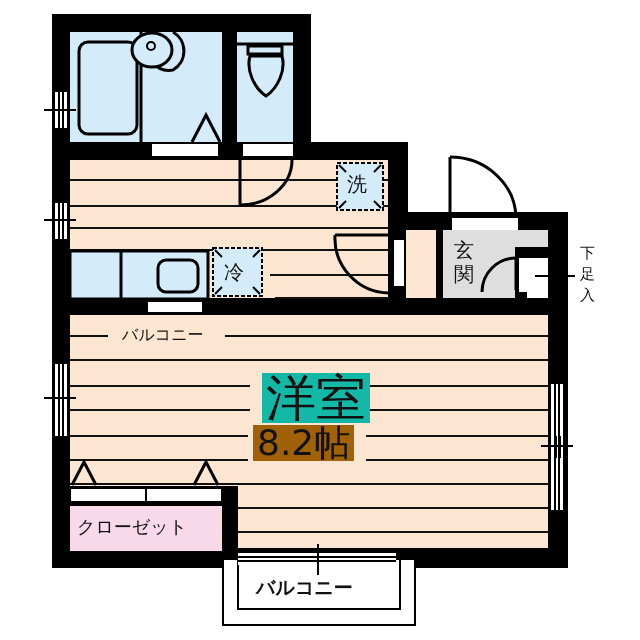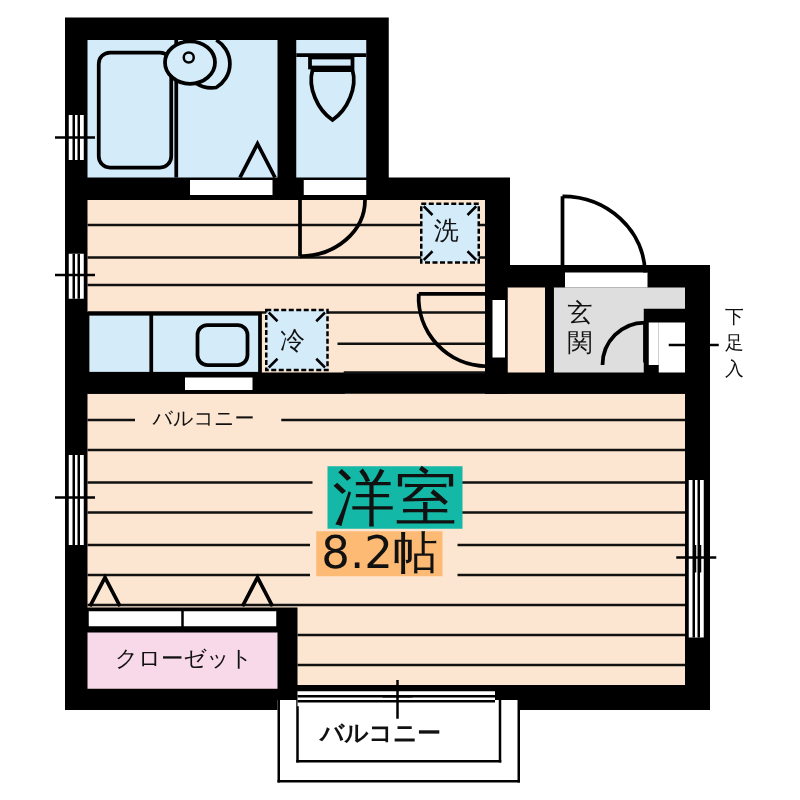--- a/index.html
+++ b/index.html
@@ -182,7 +182,7 @@
   <div class="lbl" style="left:580px;top:288px;font-size:15px;">入</div>
 
   <div class="lbl" style="left:262px;top:373px;font-size:50px;background:#14b8a6;padding:0 4px;">洋室</div>
-  <div class="lbl" style="left:253px;top:425px;font-size:36px;background:#fdba74;padding:0 4px;">8.2帖</div>
+  <div class="lbl" style="left:253px;top:425px;font-size:36px;background:#a16207;padding:0 4px;">8.2帖</div>
 
   <div class="lbl" style="left:92px;top:518px;font-size:18px;font-family:Liberation Serif, serif;">クローゼット</div>
   <div class="lbl" style="left:256px;top:578px;font-size:19px;font-weight:bold;">バルコニー</div>

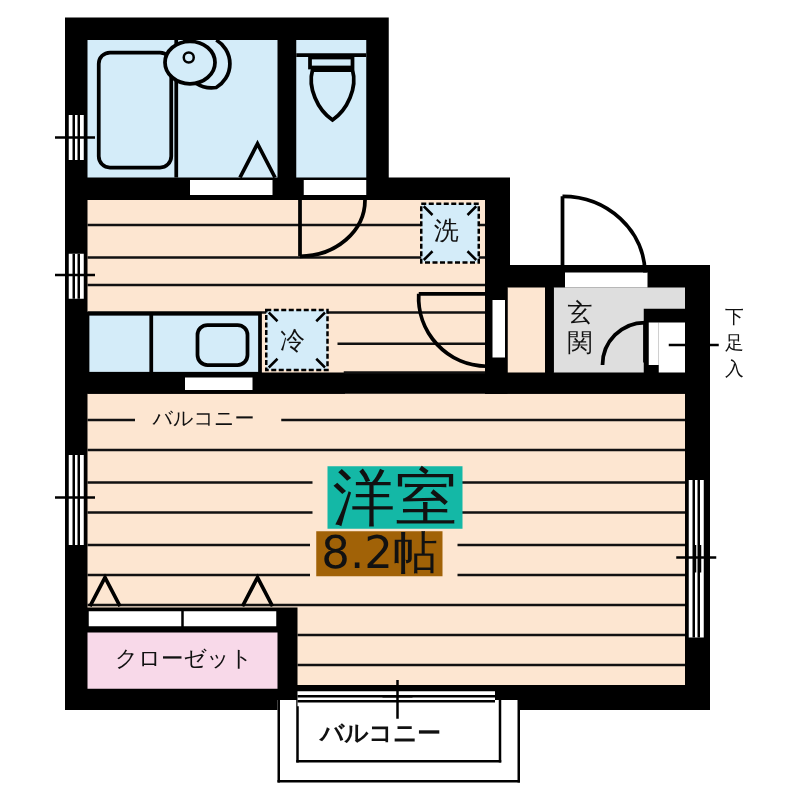--- a/index.html
+++ b/index.html
@@ -184,7 +184,7 @@
   <div class="lbl" style="left:262px;top:373px;font-size:50px;background:#14b8a6;padding:0 4px;">洋室</div>
   <div class="lbl" style="left:253px;top:425px;font-size:36px;background:#a16207;padding:0 4px;">8.2帖</div>
 
-  <div class="lbl" style="left:92px;top:518px;font-size:18px;font-family:Liberation Serif, serif;">クローゼット</div>
+  <div class="lbl" style="left:77px;top:518px;font-size:18px;">クローゼット</div>
   <div class="lbl" style="left:256px;top:578px;font-size:19px;font-weight:bold;">バルコニー</div>
 </div>
 

